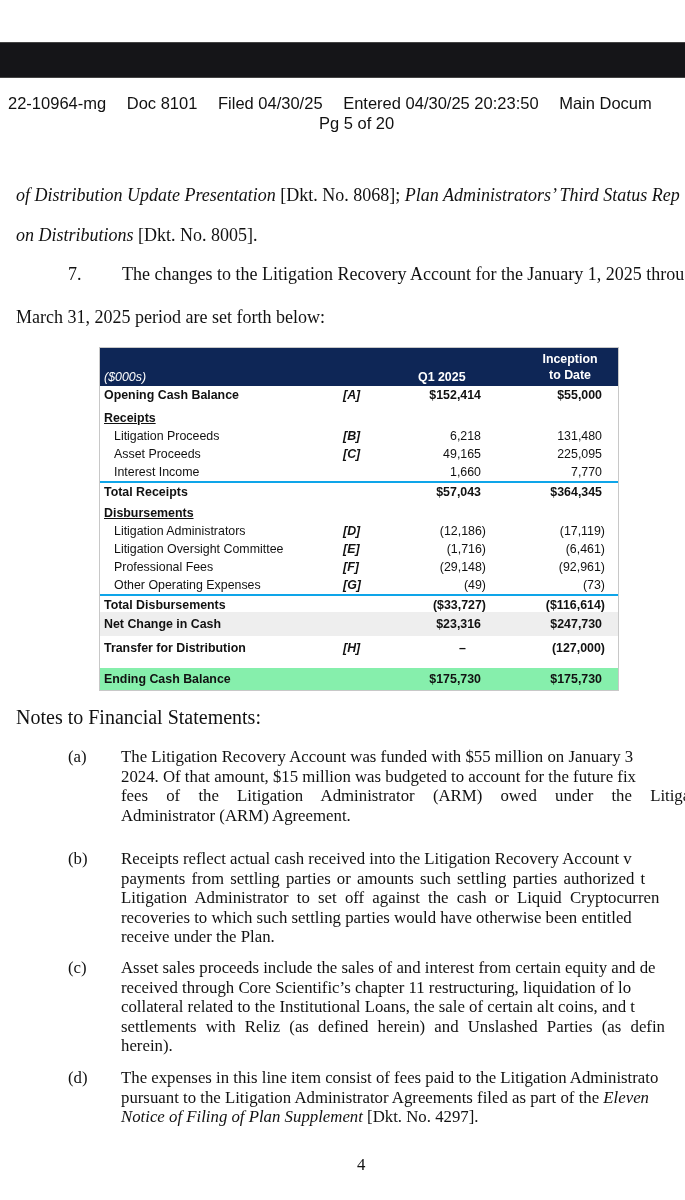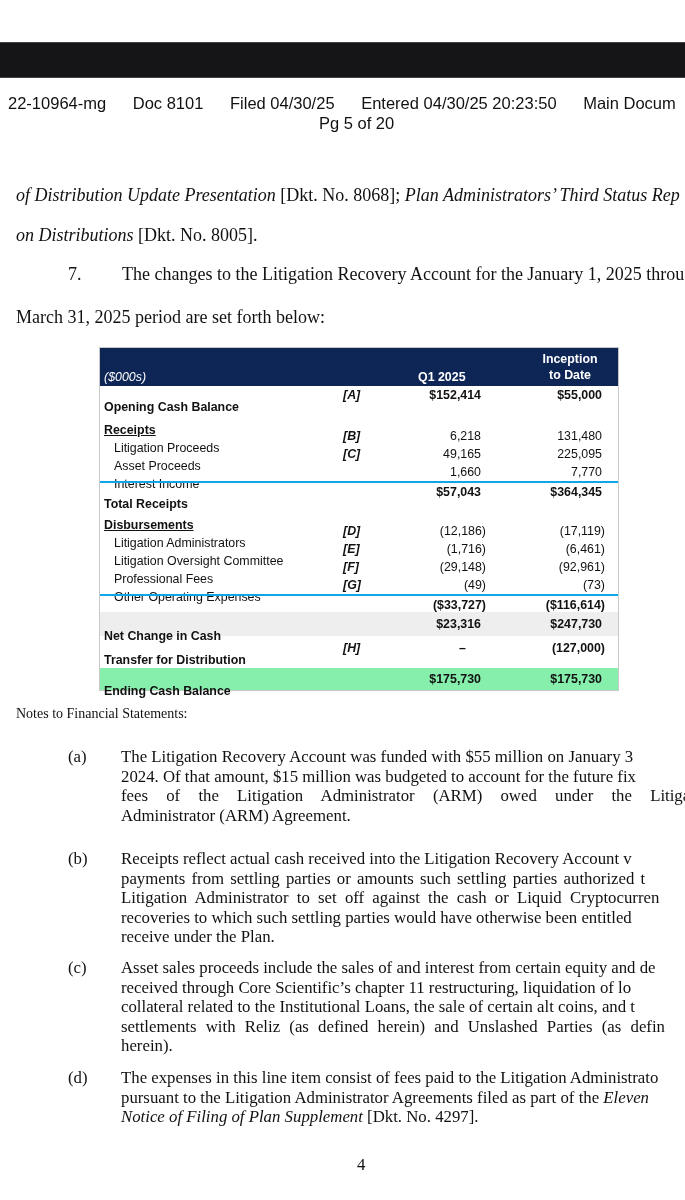--- a/index.html
+++ b/index.html
@@ -9,7 +9,7 @@
   .topbar { position: absolute; left: 0; top: 42px; width: 685px; height: 36px; background: #151518; border-top: 1px solid #444; border-bottom: 1px solid #444; }
 
   .case-header { position: absolute; left: 8px; top: 94px; width: 700px; font-family: "Liberation Sans", sans-serif; font-size: 16.5px; color: #111; white-space: nowrap; }
-  .case-header .line1 span { margin-right: 22px; text-align: center; }
+  .case-header .line1 span { margin-right: 16px; text-align: center; }
   .case-header .line2 { position: absolute; left: 311px; top: 20px; }
 
   .para { position: absolute; left: 16px; font-size: 18px; white-space: nowrap; line-height: 20px; }

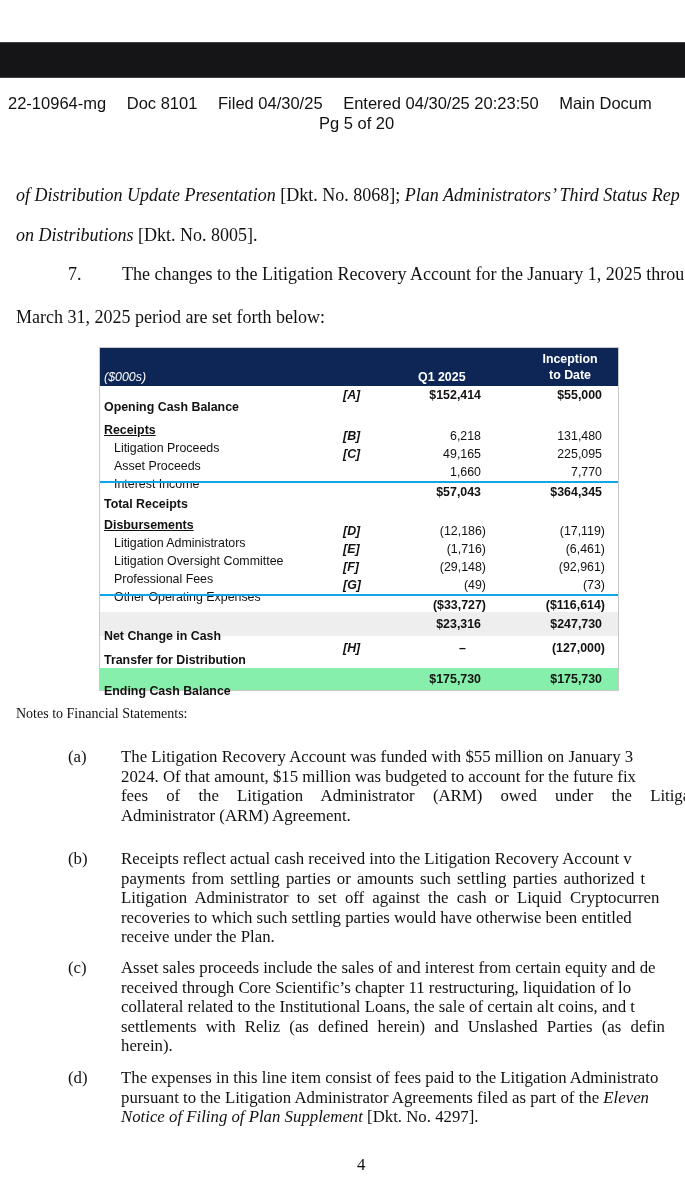--- a/index.html
+++ b/index.html
@@ -22,7 +22,7 @@
   .thead .itd { position: absolute; left: 425px; width: 90px; top: 3px; text-align: center; font-weight: bold; line-height: 16px; }
 
   .row { position: relative; height: 18px; line-height: 18px; white-space: nowrap; }
-  .row .lbl { position: absolute; left: 4px; margin-top: 12px; }
+  .row .lbl { position: absolute; left: 4px; }
   .row.indent .lbl { left: 14px; }
   .row .ref { position: absolute; left: 243px; font-style: italic; font-weight: bold; }
   .row .v1 { position: absolute; right: 137px; text-align: right; }

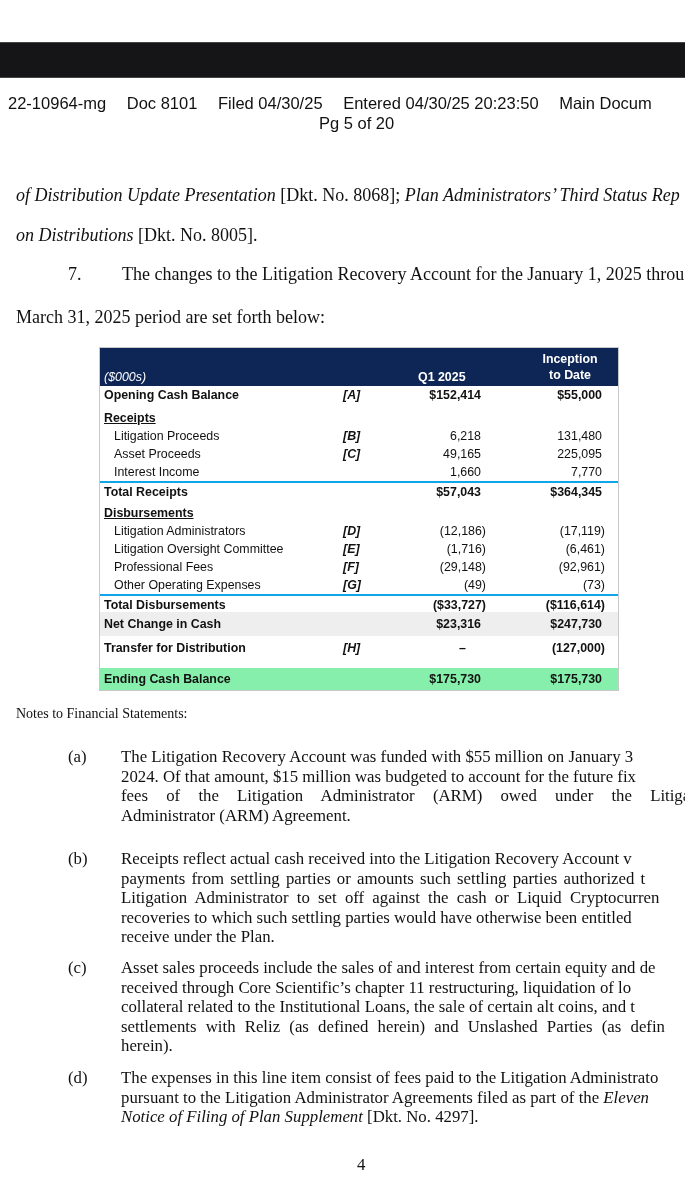--- a/index.html
+++ b/index.html
@@ -36,7 +36,7 @@
   .row.blue { background: #86efac; }
   .gap { height: 5px; }
 
-  .notes-title { position: absolute; left: 16px; top: 706px; font-size: 14px; }
+  .notes-title { position: absolute; left: 16px; top: 706px; font-size: 20px; }
   .note { position: absolute; left: 68px; width: 640px; font-size: 16.8px; line-height: 19.5px; }
   .note .letter { position: absolute; left: 0; }
   .note .body { position: absolute; left: 53px; white-space: nowrap; }

